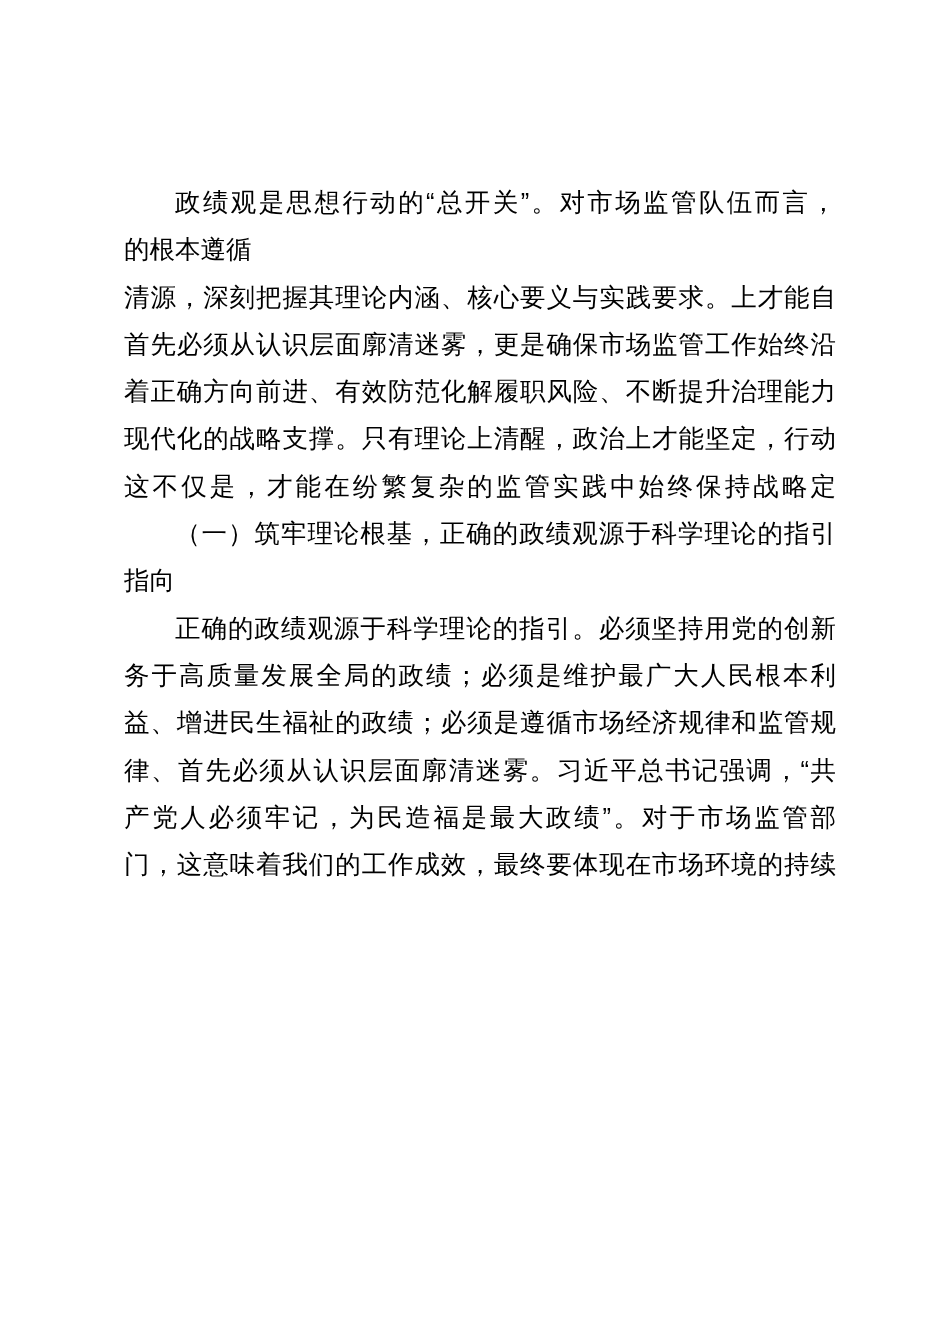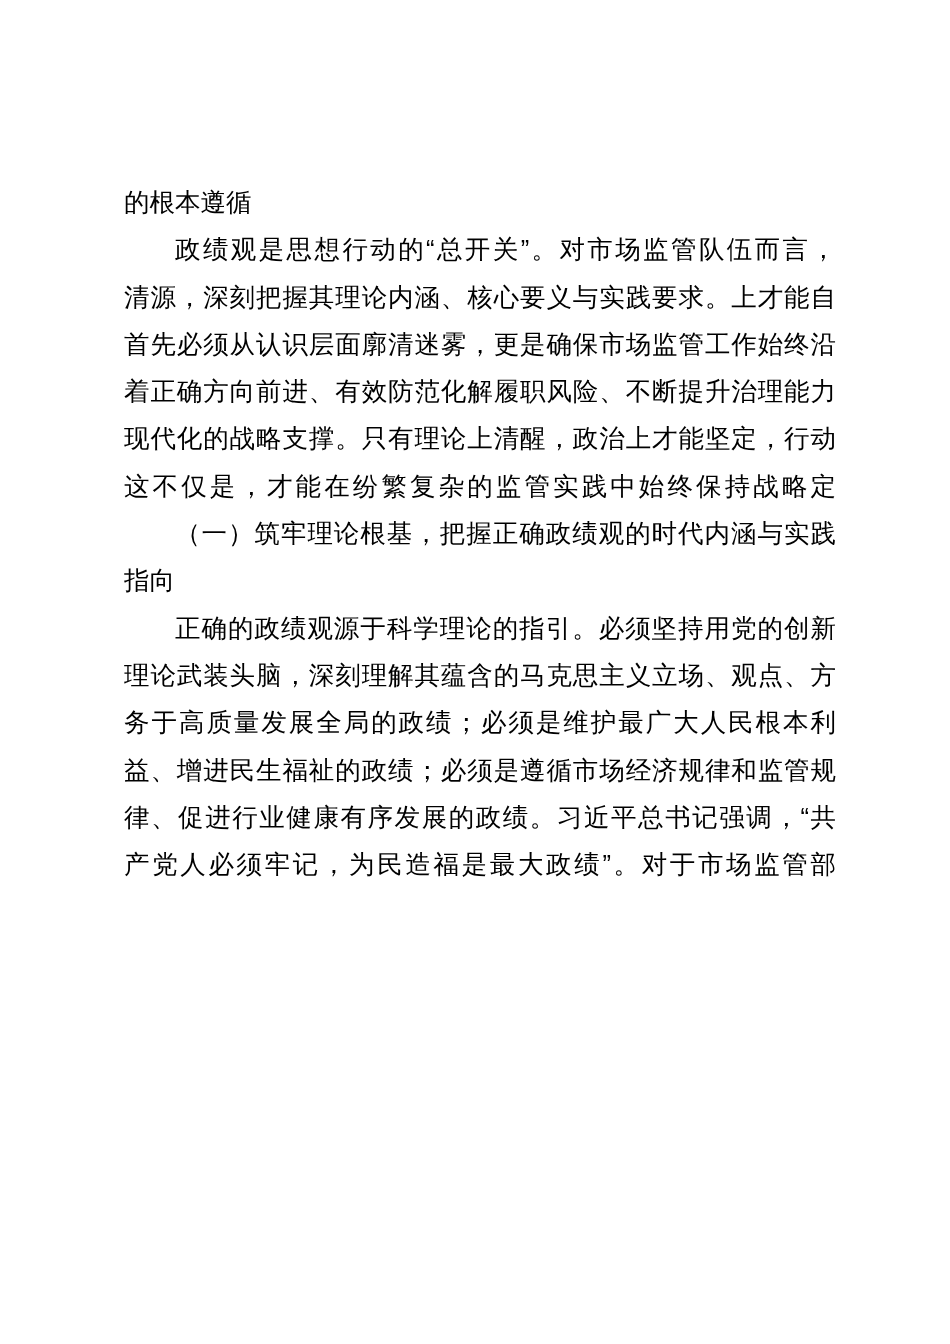--- a/index.html
+++ b/index.html
@@ -50,8 +50,8 @@
 
 <div class="page">
   <div class="text-block" style="color: rgb(0, 0, 0);">
+      <div class="line indent">政绩观是思想行动的“总开关”。对市场监管队伍而言，</div>
       <div class="line endline">的根本遵循</div>
-      <div class="line indent">政绩观是思想行动的“总开关”。对市场监管队伍而言，</div>
       <div class="line">清源，深刻把握其理论内涵、核心要义与实践要求。上才能自觉</div>
       <div class="line">首先必须从认识层面廓清迷雾，更是确保市场监管工作始终沿</div>
       <div class="line">着正确方向前进、有效防范化解履职风险、不断提升治理能力</div>

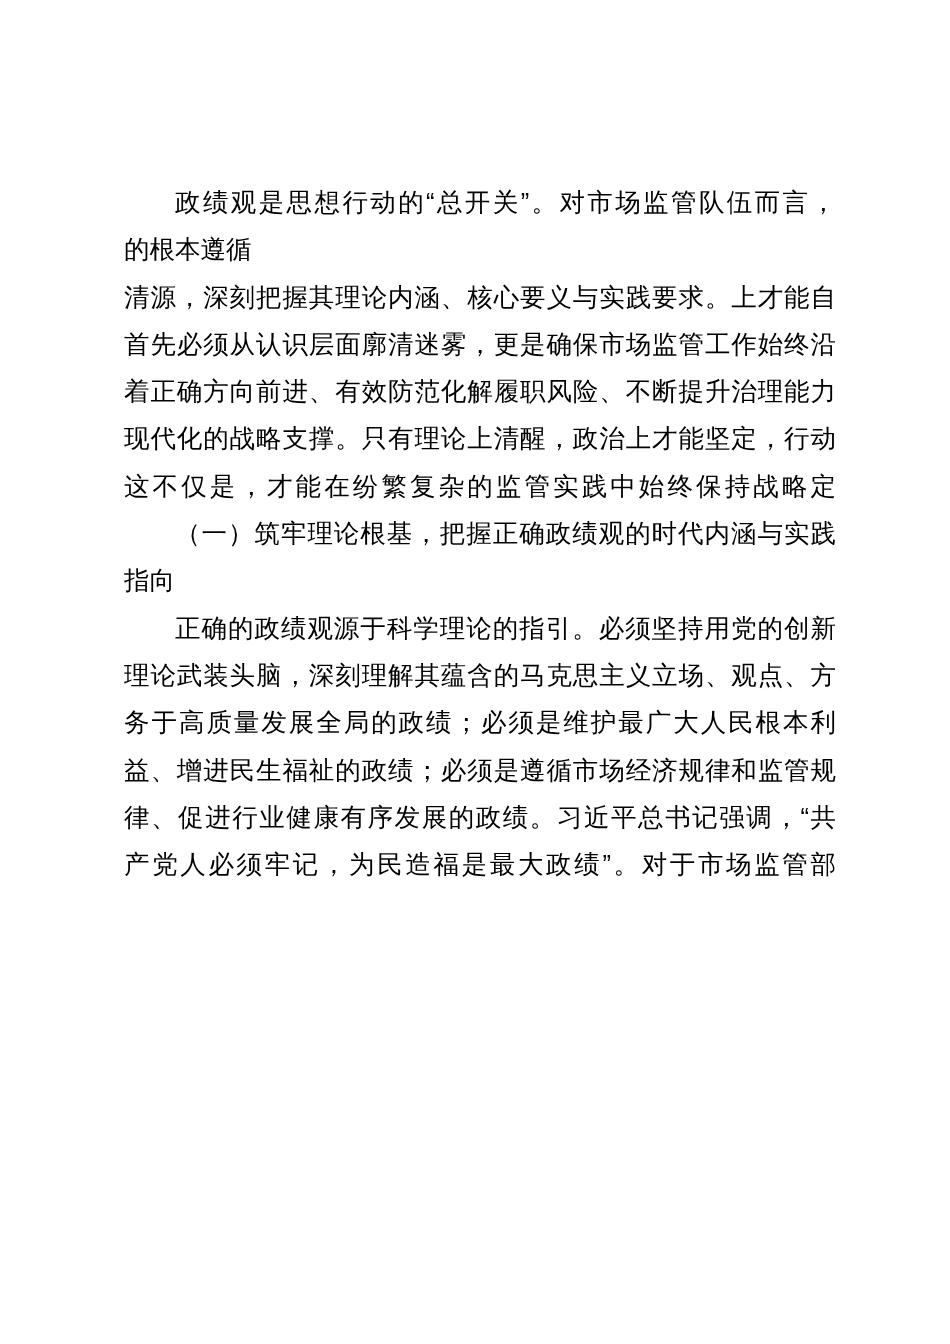--- a/index.html
+++ b/index.html
@@ -57,7 +57,7 @@
       <div class="line">着正确方向前进、有效防范化解履职风险、不断提升治理能力</div>
       <div class="line">现代化的战略支撑。只有理论上清醒，政治上才能坚定，行动</div>
       <div class="line">这不仅是，才能在纷繁复杂的监管实践中始终保持战略定</div>
-      <div class="line indent">（一）筑牢理论根基，把握正确政绩观的时代内涵与实践</div>
+      <div class="line indent">（一）筑牢理论根基，正确的政绩观源于科学理论的指引</div>
       <div class="line endline">指向</div>
       <div class="line indent">正确的政绩观源于科学理论的指引。必须坚持用党的创新</div>
       <div class="line">理论武装头脑，深刻理解其蕴含的马克思主义立场、观点、方</div>

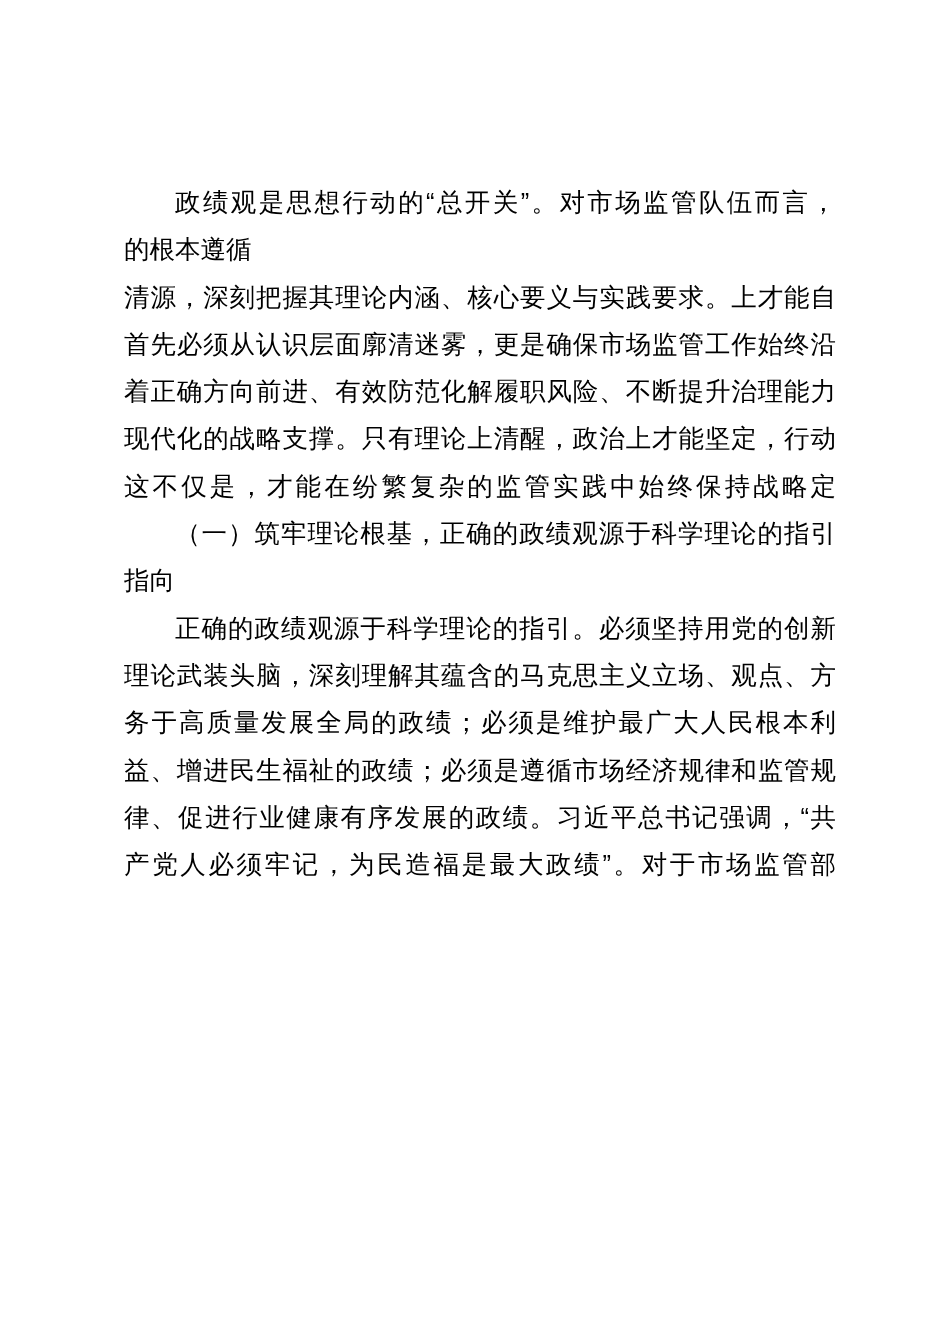--- a/index.html
+++ b/index.html
@@ -60,7 +60,6 @@
       <div class="line indent">（一）筑牢理论根基，正确的政绩观源于科学理论的指引</div>
       <div class="line endline">指向</div>
       <div class="line indent">正确的政绩观源于科学理论的指引。必须坚持用党的创新</div>
-      <div class="line">理论武装头脑，深刻理解其蕴含的马克思主义立场、观点、方</div>
       <div class="line">务于高质量发展全局的政绩；必须是维护最广大人民根本利</div>
       <div class="line">益、增进民生福祉的政绩；必须是遵循市场经济规律和监管规</div>
       <div class="line">律、促进行业健康有序发展的政绩。习近平总书记强调，“共</div>

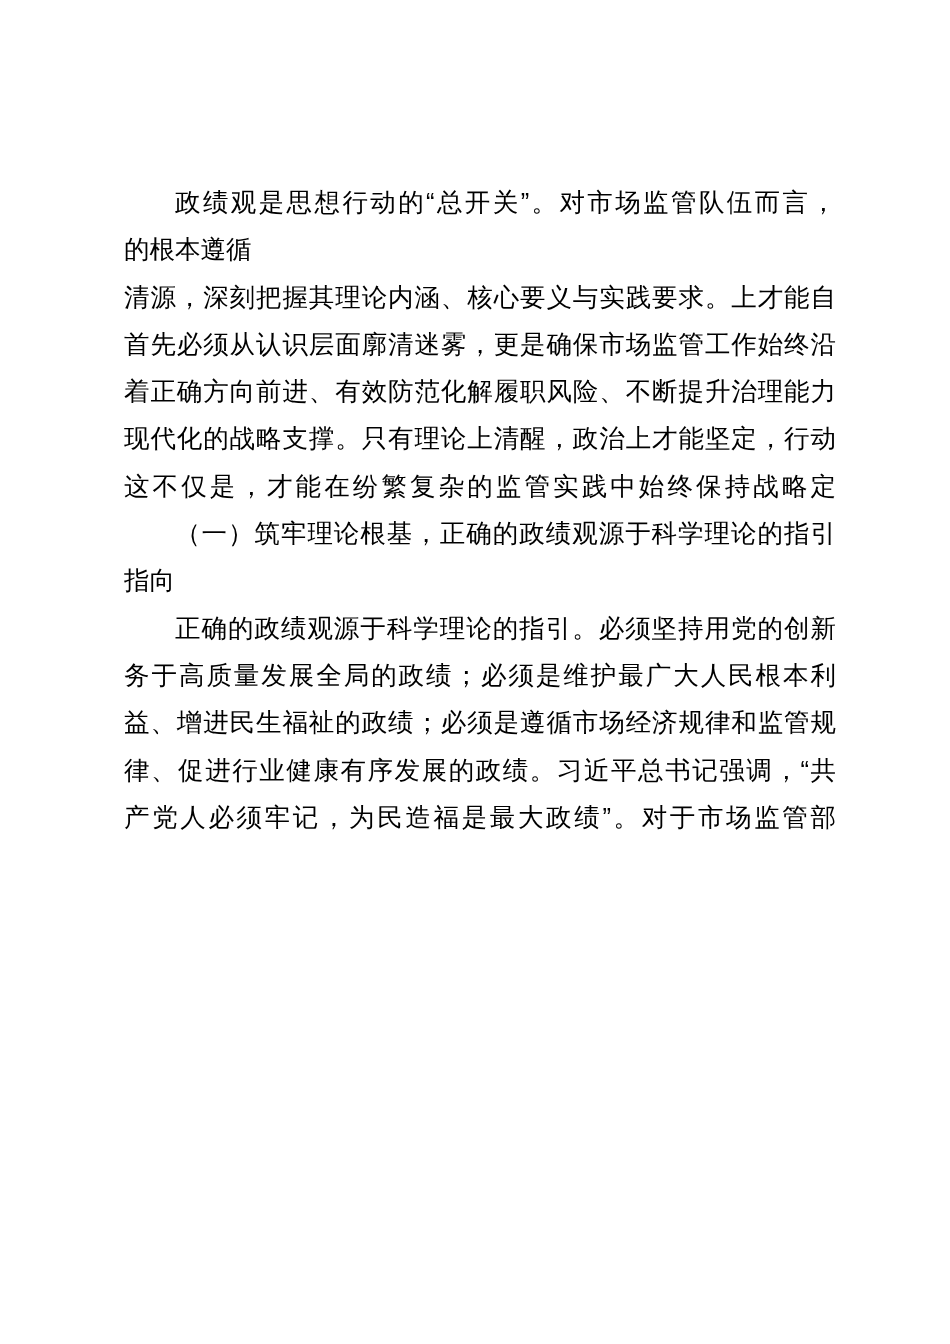--- a/index.html
+++ b/index.html
@@ -62,7 +62,7 @@
       <div class="line indent">正确的政绩观源于科学理论的指引。必须坚持用党的创新</div>
       <div class="line">务于高质量发展全局的政绩；必须是维护最广大人民根本利</div>
       <div class="line">益、增进民生福祉的政绩；必须是遵循市场经济规律和监管规</div>
-      <div class="line">律、促进行业健康有序发展的政绩。习近平总书记强调，“共</div>
+      <div class="line">律、首先必须从认识层面廓清迷雾。习近平总书记强调，“共</div>
       <div class="line">产党人必须牢记，为民造福是最大政绩”。对于市场监管部</div>
     </div>
 </div>

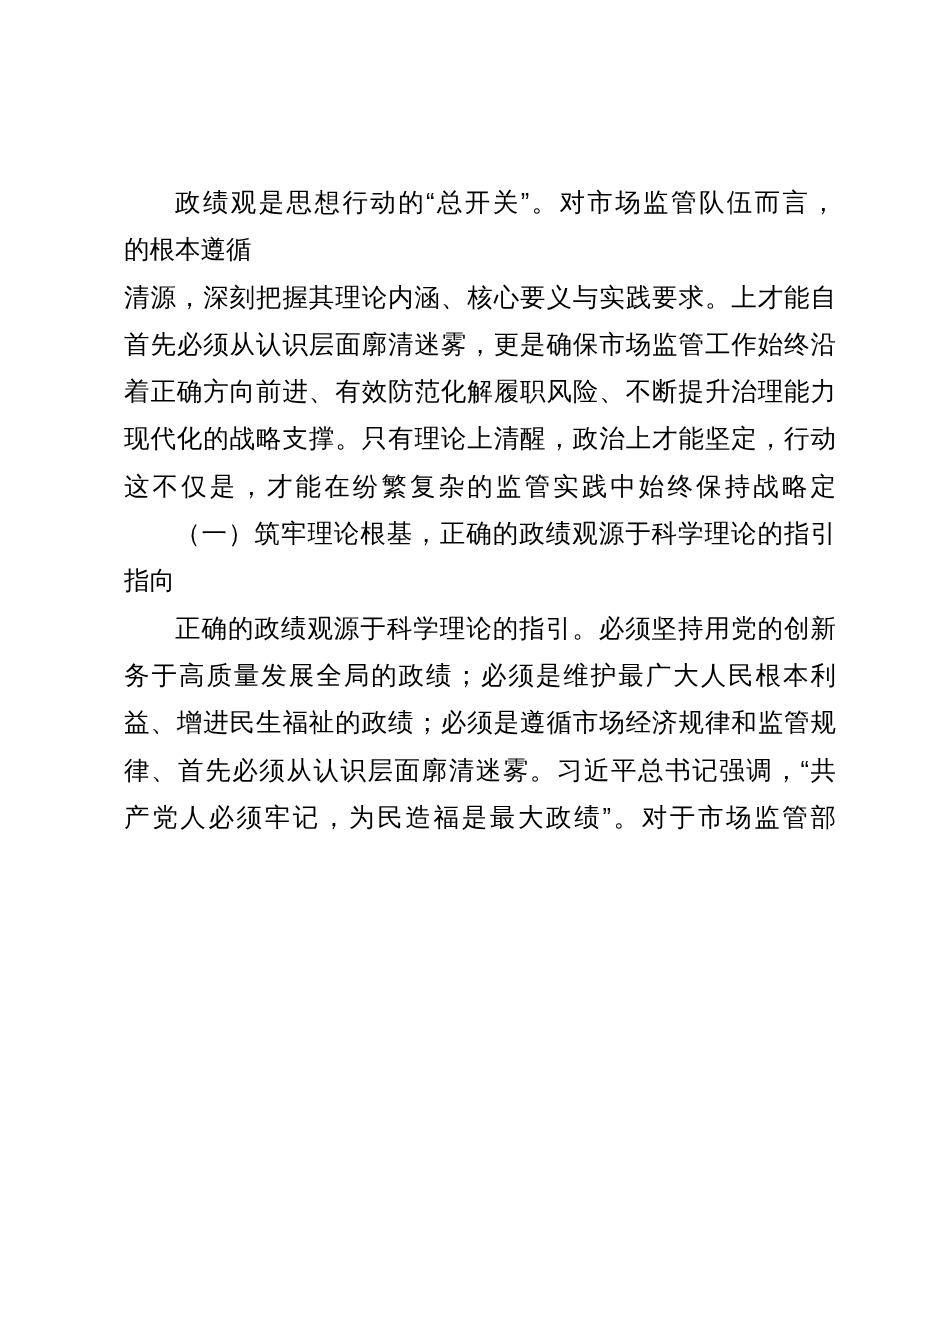--- a/index.html
+++ b/index.html
@@ -64,6 +64,7 @@
       <div class="line">益、增进民生福祉的政绩；必须是遵循市场经济规律和监管规</div>
       <div class="line">律、首先必须从认识层面廓清迷雾。习近平总书记强调，“共</div>
       <div class="line">产党人必须牢记，为民造福是最大政绩”。对于市场监管部</div>
+      <div class="line">门，这意味着我们的工作成效，最终要体现在市场环境的持续</div>
     </div>
 </div>
 

